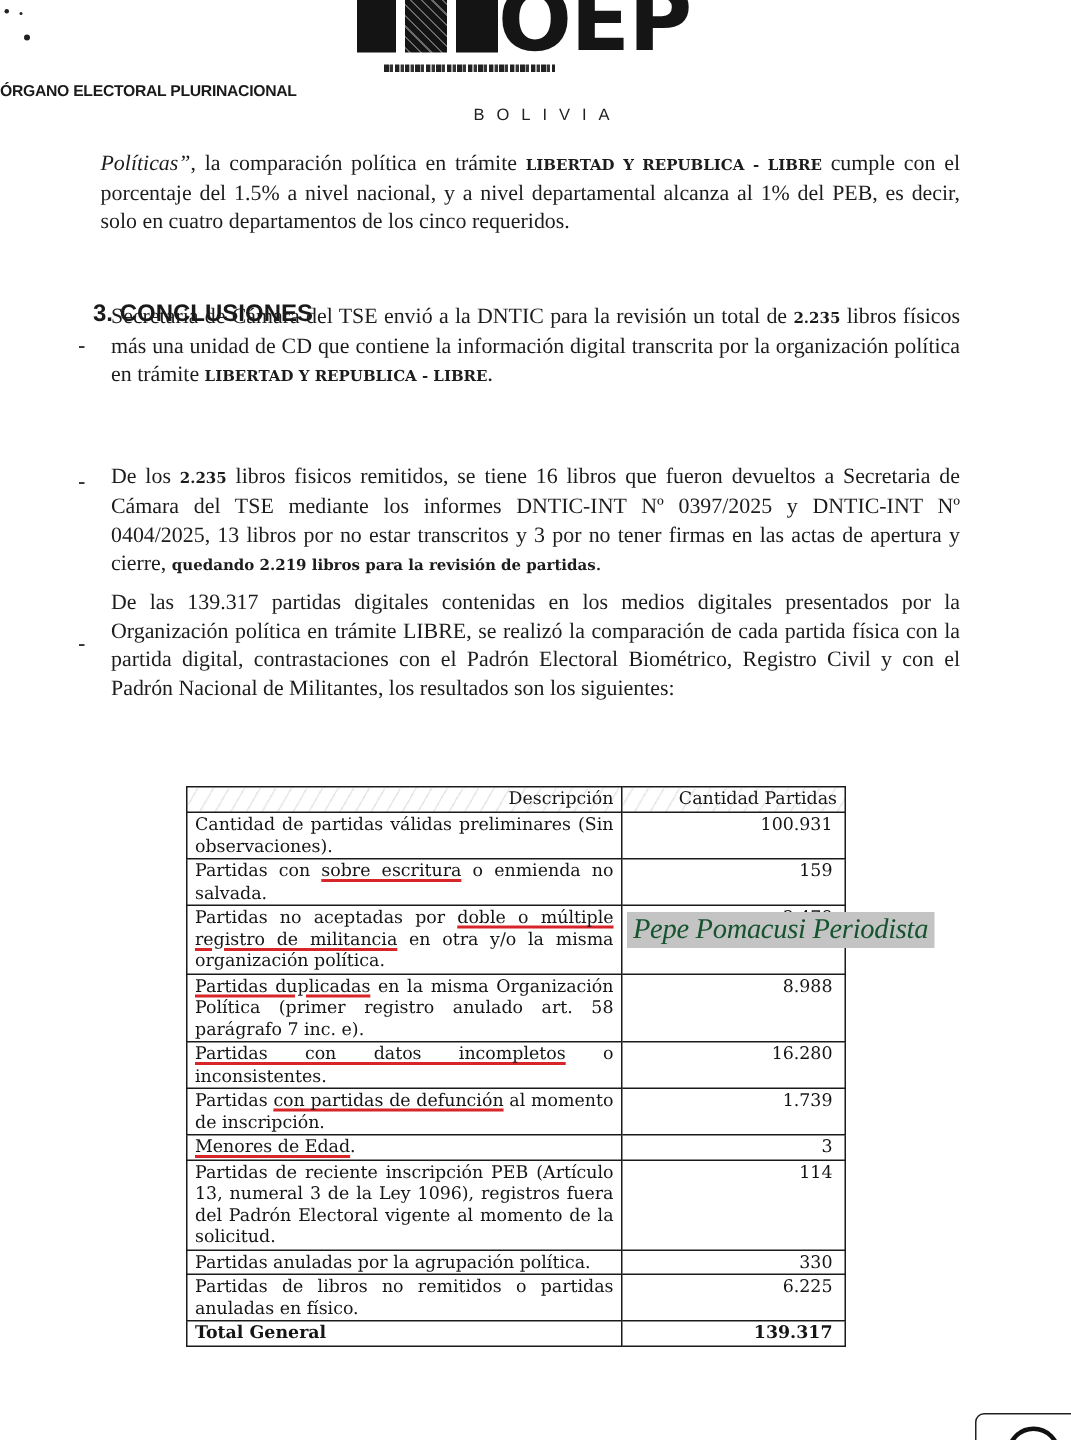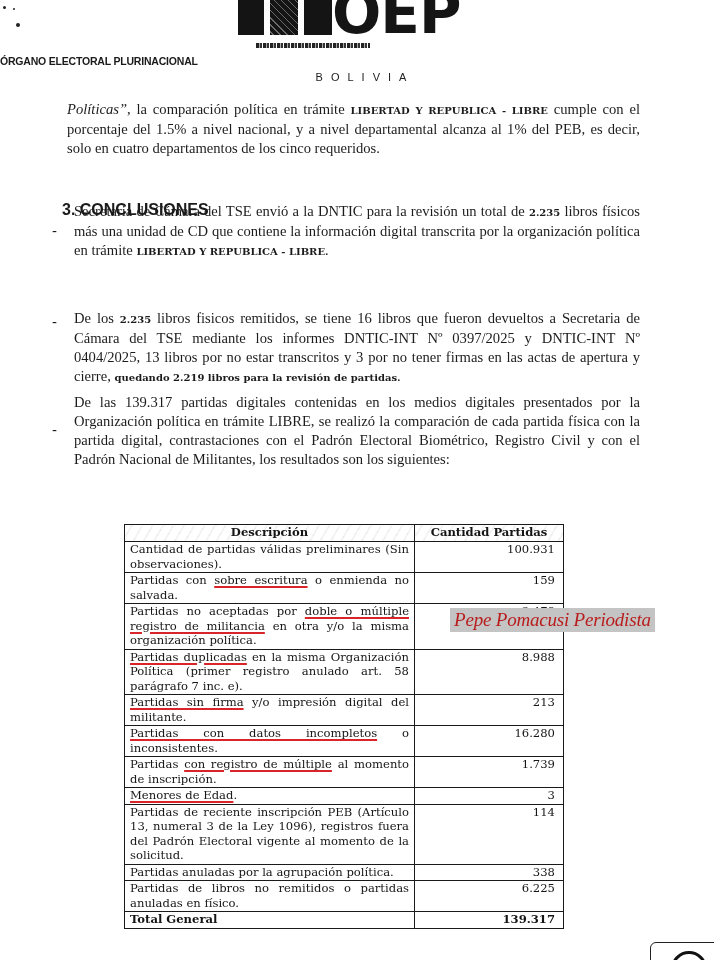--- a/index.html
+++ b/index.html
@@ -46,7 +46,7 @@
     .tbl { position: absolute; left: 124px; top: 524px; width: 440px; border-collapse: collapse;
       font-family: "DejaVu Serif", serif; font-size: 11.6px; line-height: 14.5px; color: #151515; }
     .tbl td, .tbl th { border: 1.5px solid #1a1a1a; padding: 0 5px 1px 5px; vertical-align: top; }
-    .tbl th { font-weight: bold; text-align: center; height: 15px;
+    .tbl th { font-weight: normal; text-align: right; height: 15px;
       background: repeating-linear-gradient(120deg,#fff 0 5px,#e6e6e6 5px 6px,#fff 6px 9px); }
     .tbl td.desc { width: 279px; text-align: justify; }
     .tbl td.qty { text-align: right; padding-right: 8px; }

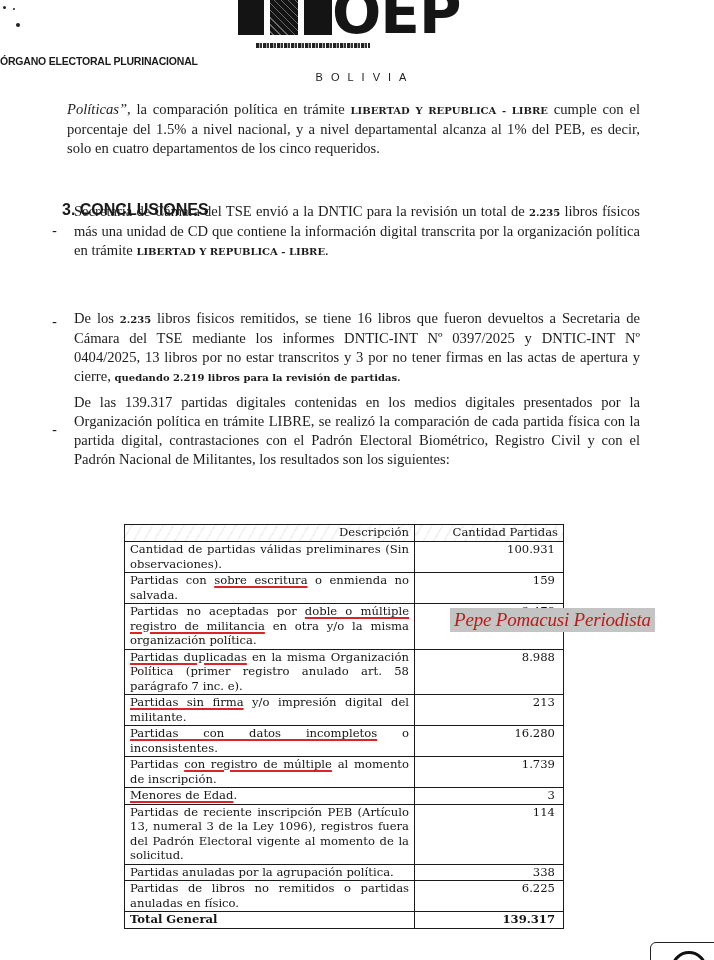--- a/index.html
+++ b/index.html
@@ -55,8 +55,8 @@
       text-underline-offset: 2px; }
 
     .watermark { position: absolute; left: 418px; top: 608px; height: 24px; padding: 0 4px;
-      background: #c4c4c4; color: #b91c1c; font-family: "Liberation Serif", serif; font-style: italic;
-      font-size: 19px; line-height: 24px; white-space: nowrap; letter-spacing: -0.2px; margin-left: 32px; }
+      background: #c4c4c4; color: #14532d; font-family: "Liberation Serif", serif; font-style: italic;
+      font-size: 19px; line-height: 24px; white-space: nowrap; letter-spacing: -0.2px; }
 
     .stamp { position: absolute; left: 650px; top: 942px; width: 80px; height: 30px;
       border: 1.5px solid #222; border-radius: 6px; }

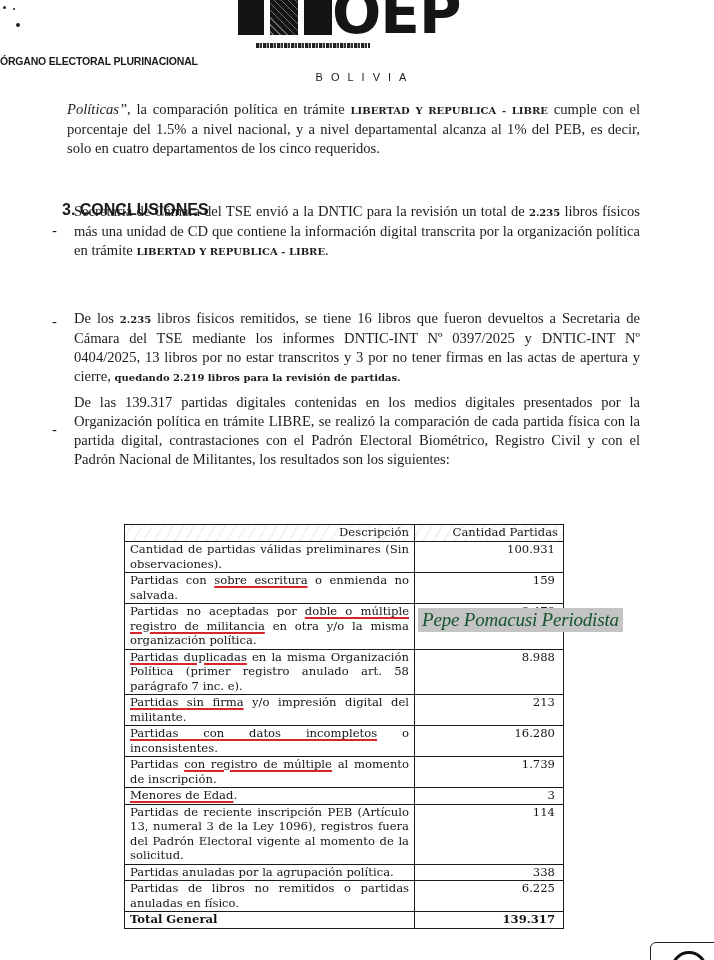--- a/index.html
+++ b/index.html
@@ -126,10 +126,6 @@
       <td class="qty">8.988</td>
     </tr>
     <tr>
-      <td class="desc"><span></span><span class="hl">Partidas sin firma</span><span> y/o impresión digital del militante.</span></td>
-      <td class="qty">213</td>
-    </tr>
-    <tr>
       <td class="desc"><span></span><span class="hl">Partidas con datos incompletos</span><span> o inconsistentes.</span></td>
       <td class="qty">16.280</td>
     </tr>

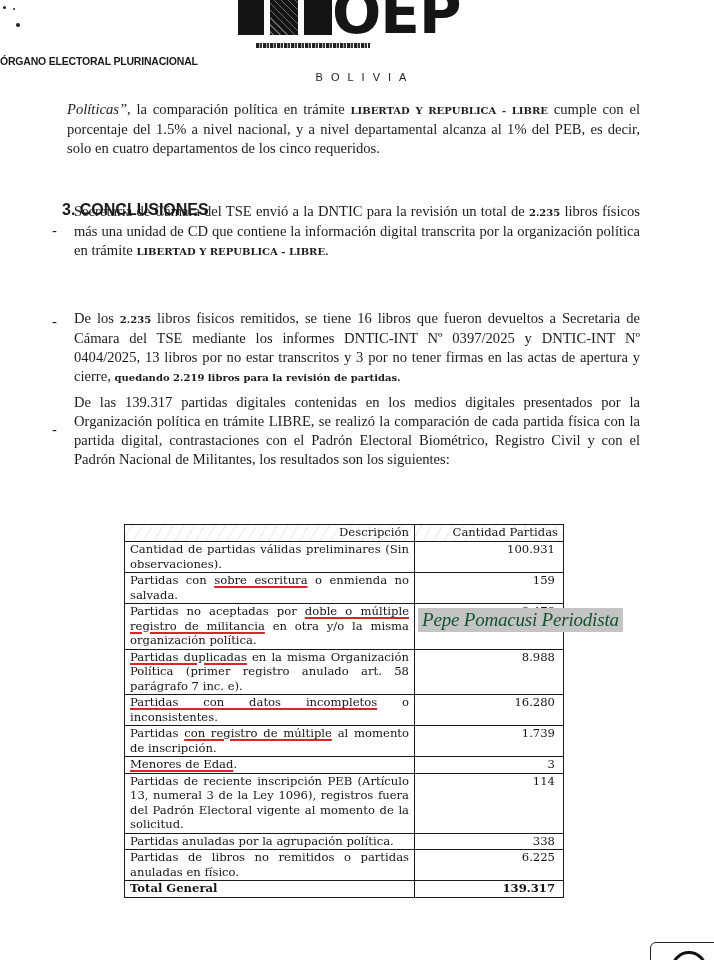--- a/index.html
+++ b/index.html
@@ -130,7 +130,7 @@
       <td class="qty">16.280</td>
     </tr>
     <tr>
-      <td class="desc"><span>Partidas </span><span class="hl">con registro de múltiple</span><span> al momento de inscripción.</span></td>
+      <td class="desc"><span>Partidas </span><span class="hl">con partidas de defunción</span><span> al momento de inscripción.</span></td>
       <td class="qty">1.739</td>
     </tr>
     <tr>

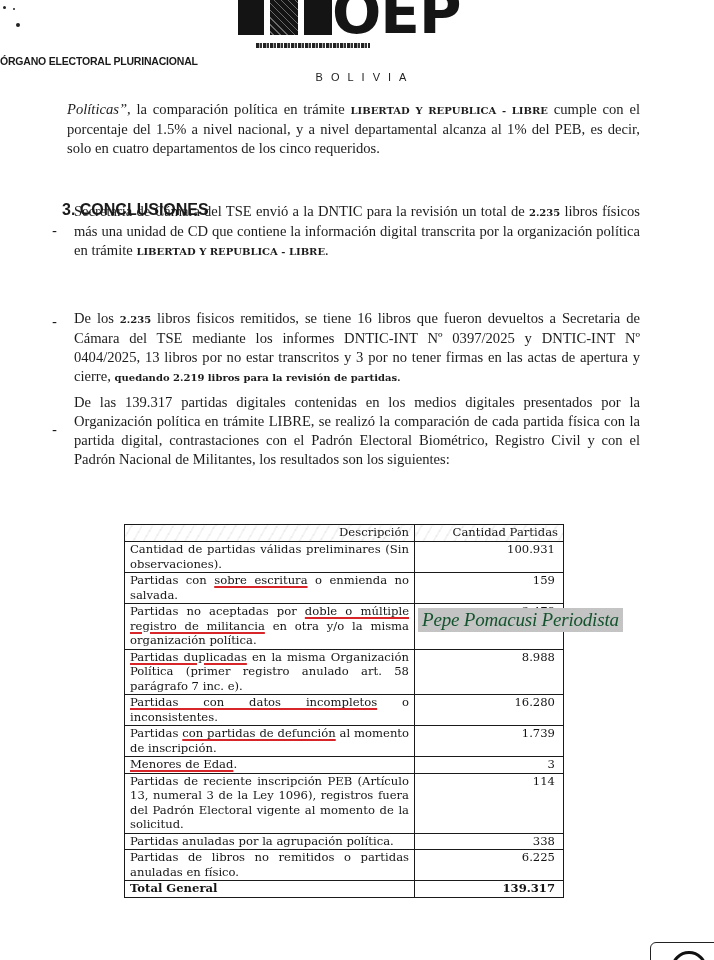--- a/index.html
+++ b/index.html
@@ -143,7 +143,7 @@
     </tr>
     <tr>
       <td class="desc"><span>Partidas anuladas por la agrupación política.</span><span class="hl"></span><span></span></td>
-      <td class="qty">338</td>
+      <td class="qty">330</td>
     </tr>
     <tr>
       <td class="desc"><span>Partidas de libros no remitidos o partidas anuladas en físico.</span><span class="hl"></span><span></span></td>

